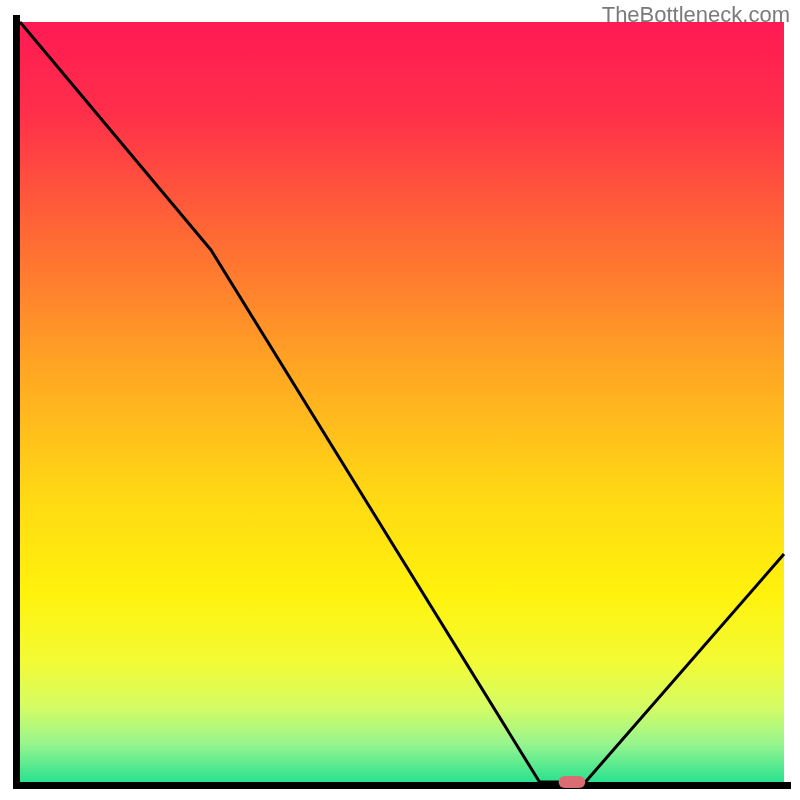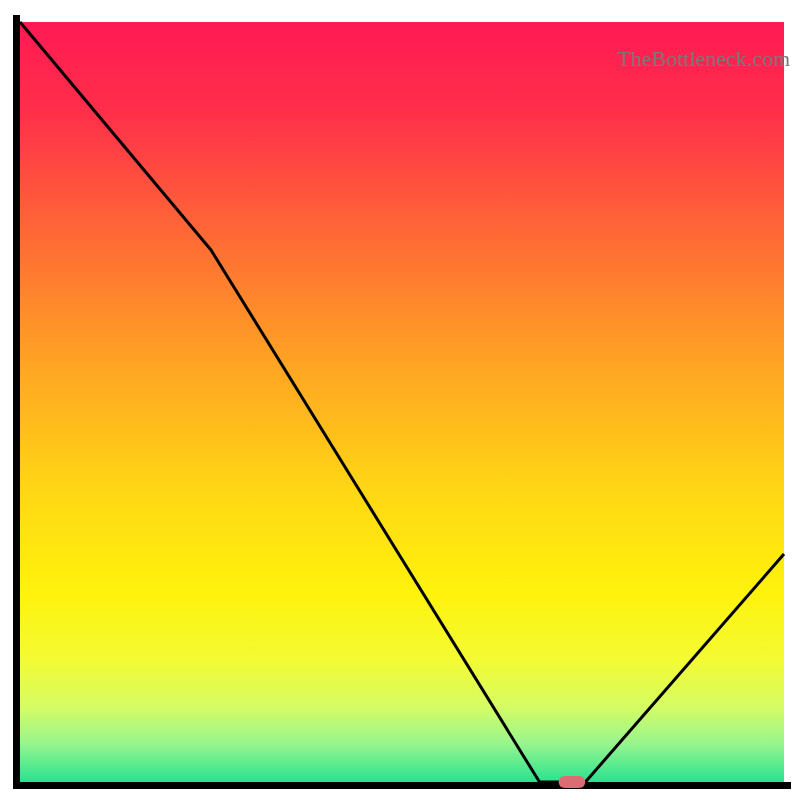--- a/index.html
+++ b/index.html
@@ -20,11 +20,10 @@
     top: 2px;
     right: 10px;
     color: #7a7a7a;
-    font-family: Liberation Serif, serif;
+    font-family: Liberation Sans, sans-serif;
     font-size: 22px;
     font-weight: 500;
     z-index: 5;
-    margin-top: 44px;
   }
   svg.chart {
     position: absolute;

